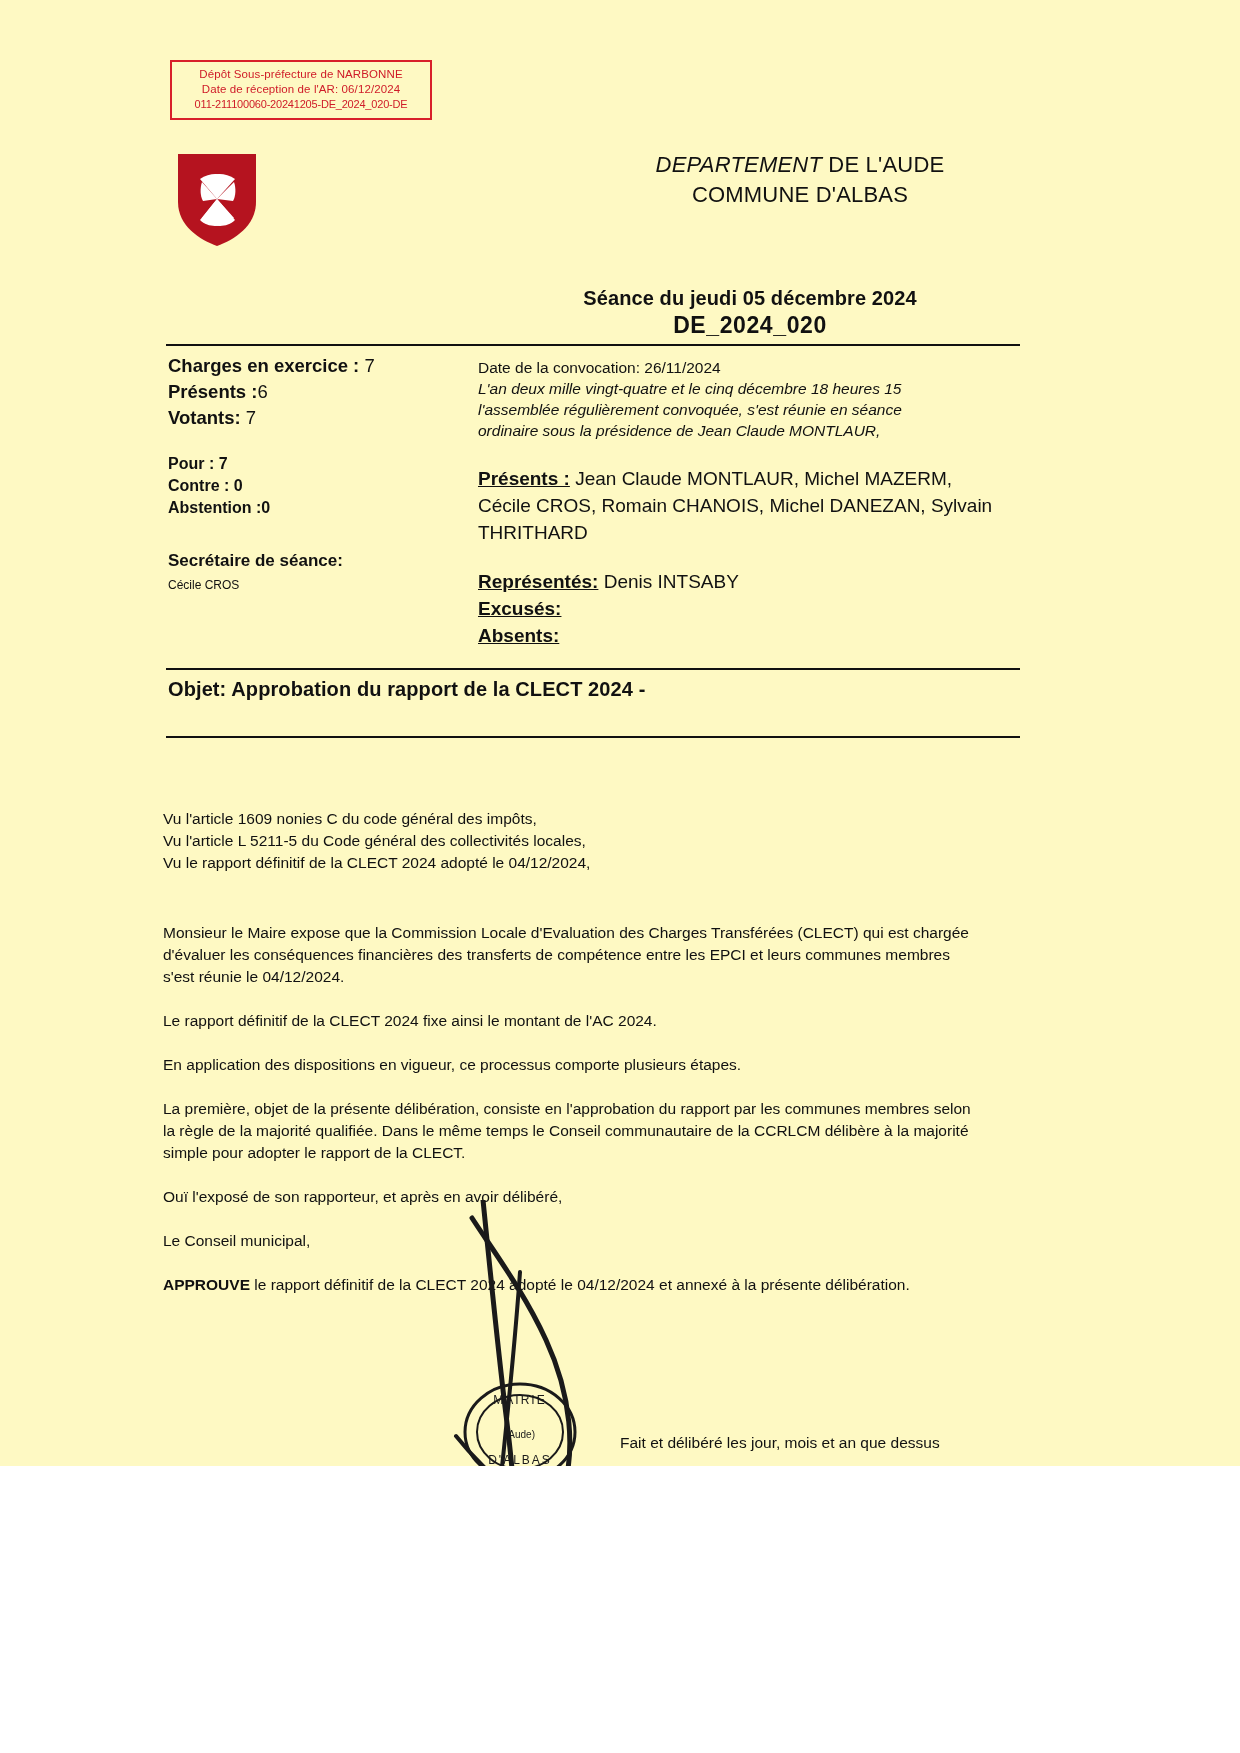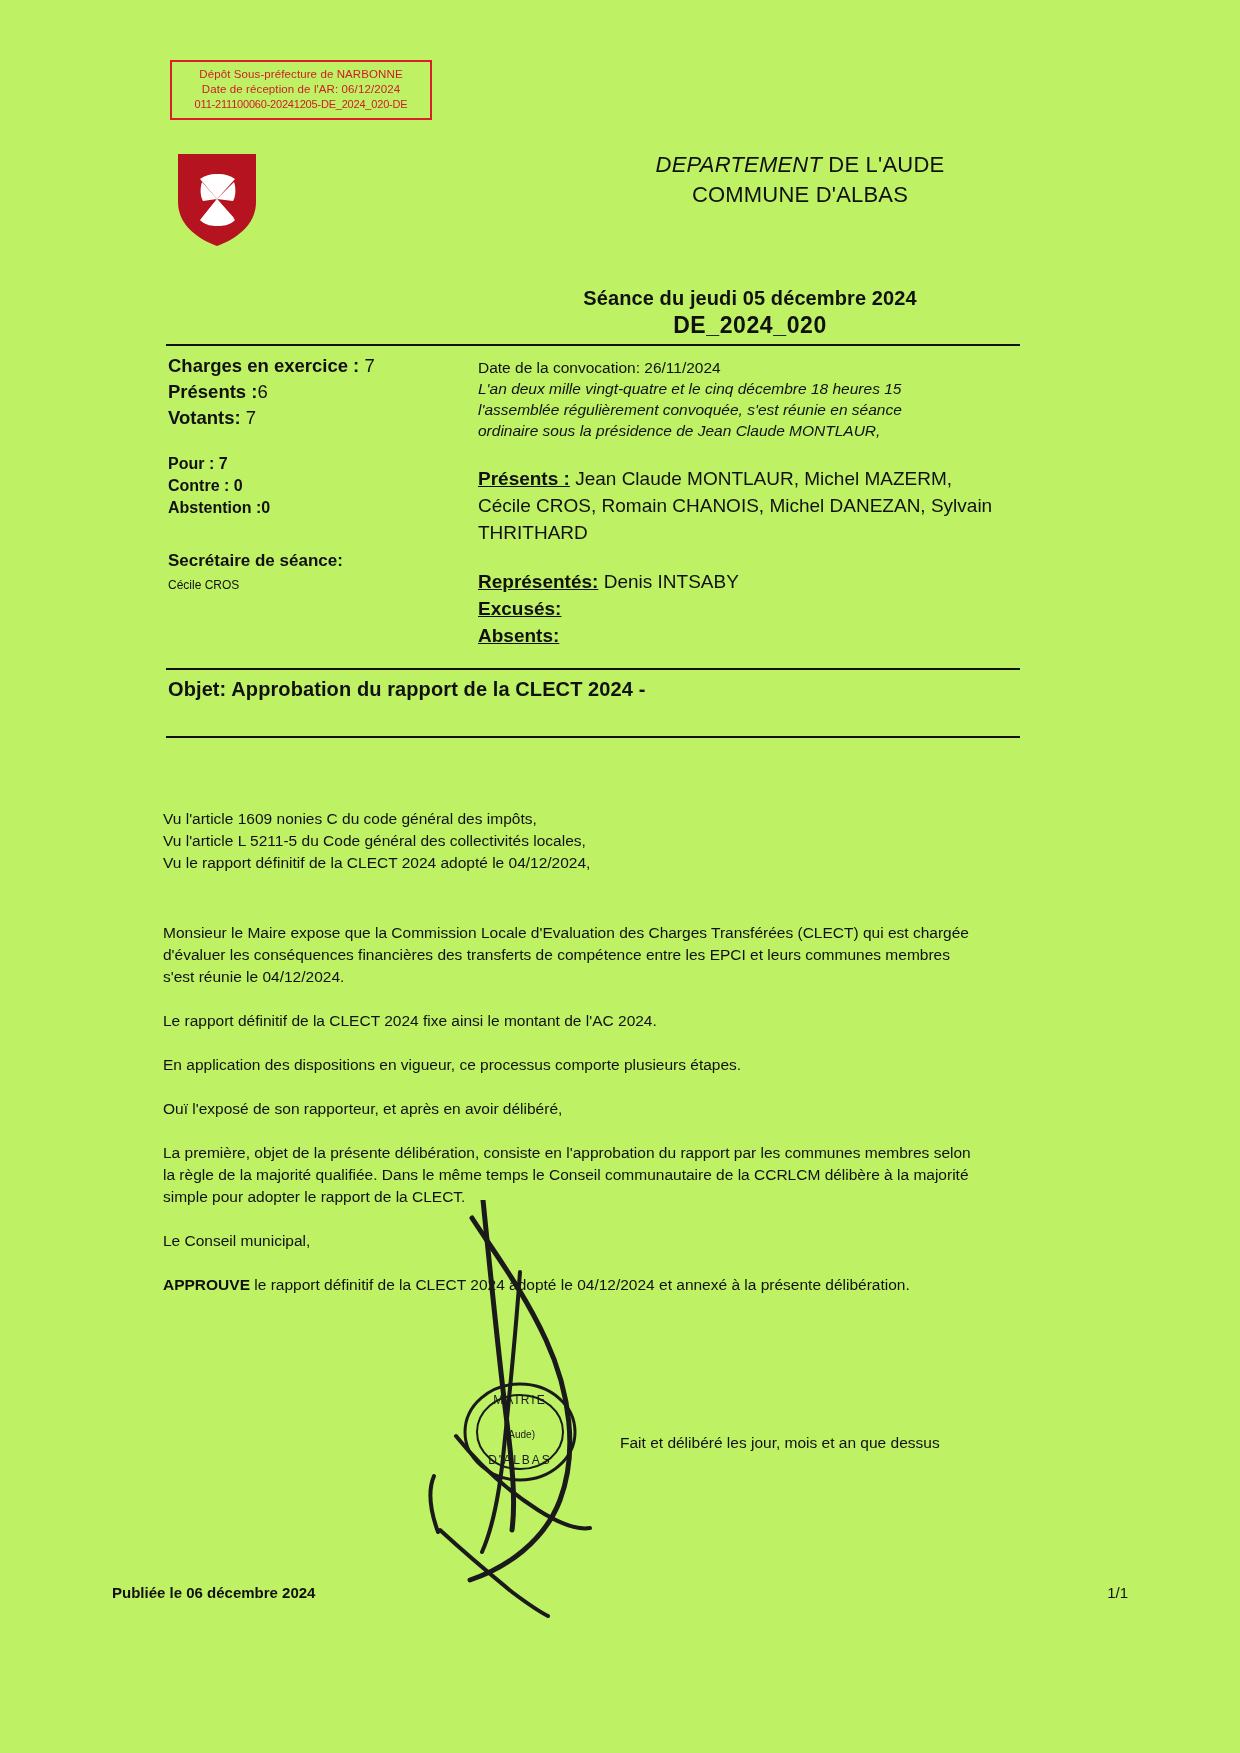--- a/index.html
+++ b/index.html
@@ -15,9 +15,9 @@
   .page {
     position: relative;
     width: 1240px;
-    height: 1753px;
+    height: 1466px;
     margin: 0 auto;
-    background: #bef264;
+    background: #fef9c3;
     overflow: hidden;
   }
 

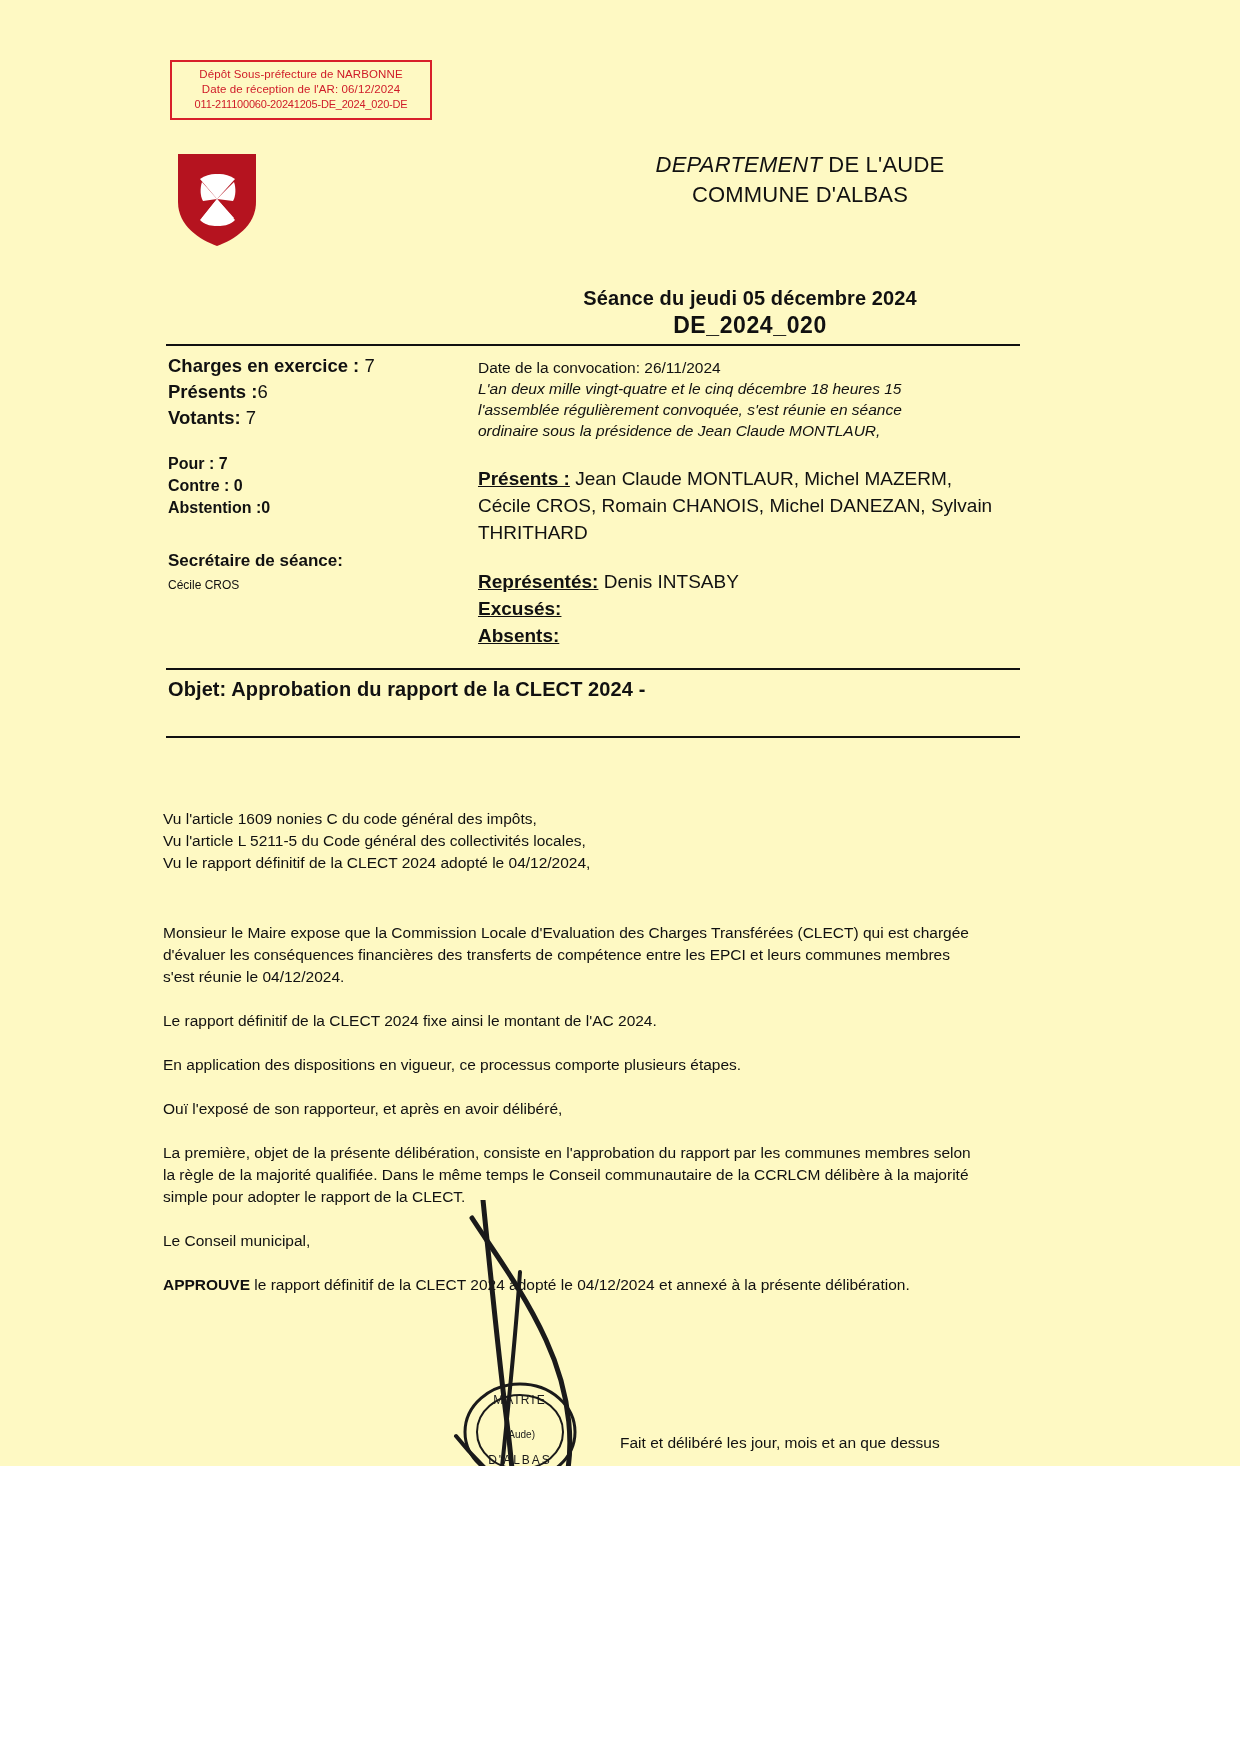--- a/index.html
+++ b/index.html
@@ -305,8 +305,8 @@
     <p>Monsieur le Maire expose que la Commission Locale d'Evaluation des Charges Transférées (CLECT) qui est chargée d'évaluer les conséquences financières des transferts de compétence entre les EPCI et leurs communes membres s'est réunie le 04/12/2024.</p>
     <p>Le rapport définitif de la CLECT 2024 fixe ainsi le montant de l'AC 2024.</p>
     <p>En application des dispositions en vigueur, ce processus comporte plusieurs étapes.</p>
+    <p>La première, objet de la présente délibération, consiste en l'approbation du rapport par les communes membres selon la règle de la majorité qualifiée. Dans le même temps le Conseil communautaire de la CCRLCM délibère à la majorité simple pour adopter le rapport de la CLECT.</p>
     <p>Ouï l'exposé de son rapporteur, et après en avoir délibéré,</p>
-    <p>La première, objet de la présente délibération, consiste en l'approbation du rapport par les communes membres selon la règle de la majorité qualifiée. Dans le même temps le Conseil communautaire de la CCRLCM délibère à la majorité simple pour adopter le rapport de la CLECT.</p>
     <p>Le Conseil municipal,</p>
     <p><b>APPROUVE</b><span> le rapport définitif de la CLECT 2024 adopté le 04/12/2024 et annexé à la présente délibération.</span></p>
   </div>

